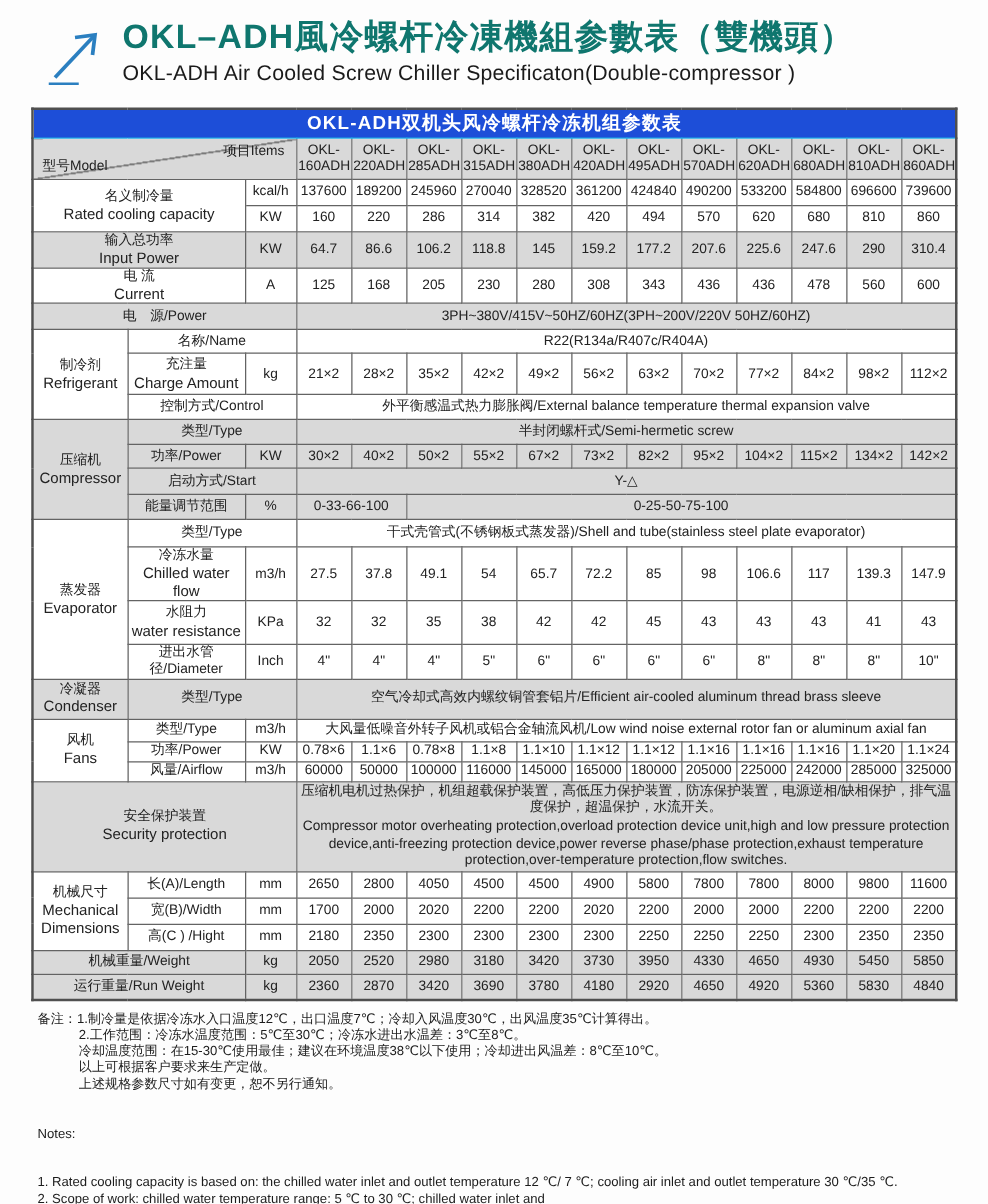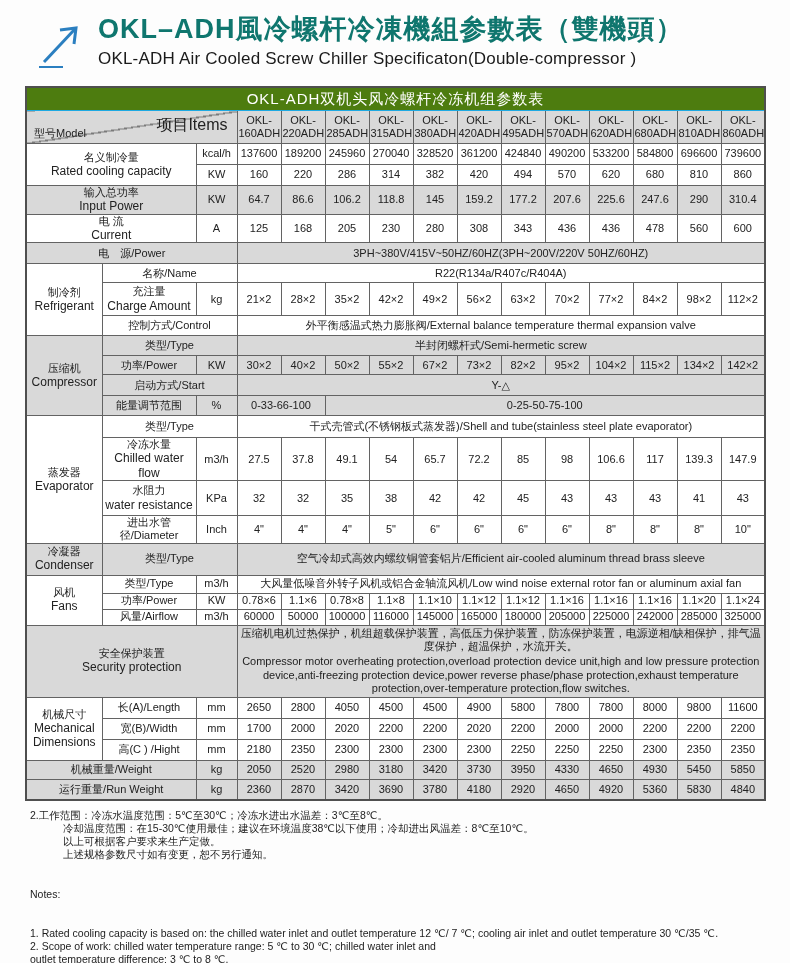--- a/index.html
+++ b/index.html
@@ -24,8 +24,8 @@
   }
   .tbl td{border:1px solid #636363;text-align:center;vertical-align:middle;
     font-size:11px;padding:0 1px;line-height:1.2;overflow:hidden;}
-  td.banner{background:#4d7c0f;border-color:#1ea9e2;color:#fff;
-    font-size:15px;font-weight:normal;height:22px;letter-spacing:1px;}
+  td.banner{background:#1d4ed8;border-color:#1ea9e2;color:#fff;
+    font-size:15px;font-weight:bold;height:22px;letter-spacing:1px;}
   .g{background:#d9d9d9;}
   .w{background:#ffffff;}
   .corner{position:relative;background-color:#d9d9d9;

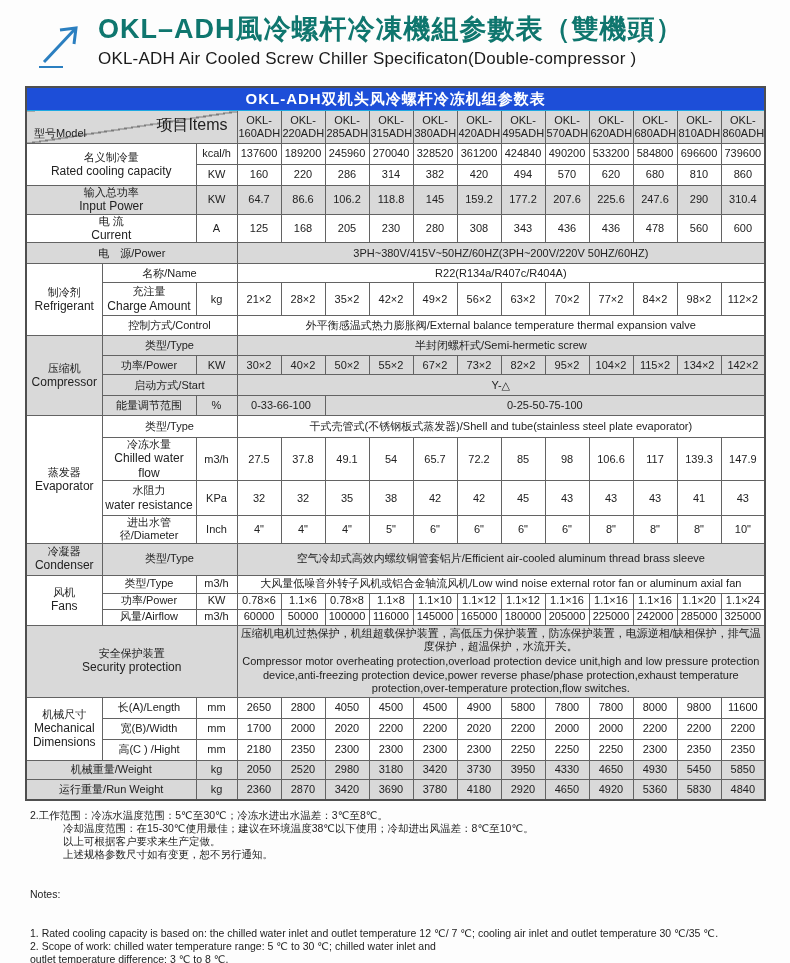--- a/index.html
+++ b/index.html
@@ -31,7 +31,7 @@
   .corner{position:relative;background-color:#d9d9d9;
     background-image:linear-gradient(to bottom right,transparent calc(50% - .7px),#7a7a7a calc(50% - .7px),#7a7a7a calc(50% + .7px),transparent calc(50% + .7px));}
   .corner .c-model{position:absolute;left:7px;bottom:3px;font-size:11px;}
-  .corner .c-items{position:absolute;right:9px;top:4px;font-size:16px;}
+  .corner .c-items{position:absolute;right:9px;top:4px;font-size:11px;}
   .model-cell{white-space:pre-line;font-size:11px;line-height:1.2;}
   .lab-zh{font-size:11px;}
   .lab-en{font-size:12px;}

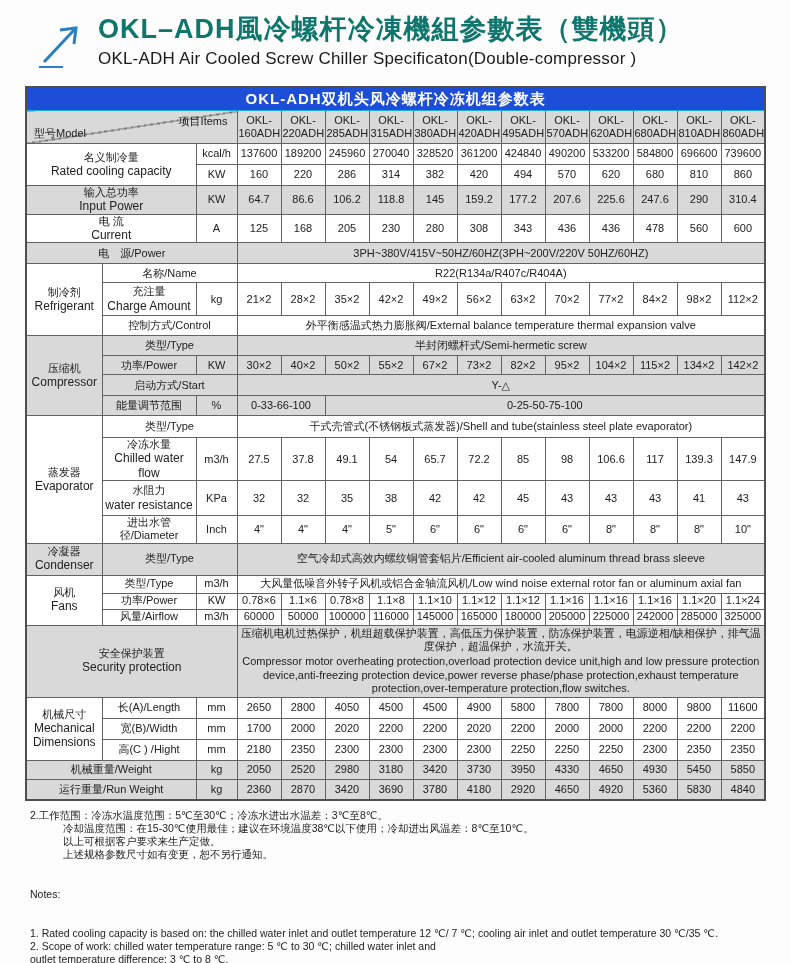--- a/index.html
+++ b/index.html
@@ -470,7 +470,7 @@
 </div>
 
 <div class="notes">
-  <div class="notes-zh"><div>2.工作范围：冷冻水温度范围：5℃至30℃；冷冻水进出水温差：3℃至8℃。</div><div>冷却温度范围：在15-30℃使用最佳；建议在环境温度38℃以下使用；冷却进出风温差：8℃至10℃。</div><div>以上可根据客户要求来生产定做。</div><div>上述规格参数尺寸如有变更，恕不另行通知。</div></div>
+  <div class="notes-zh"><div>备注：1.制冷量是依据冷冻水入口温度12℃，出口温度7℃；冷却入风温度30℃，出风温度35℃计算得出。</div><div>2.工作范围：冷冻水温度范围：5℃至30℃；冷冻水进出水温差：3℃至8℃。</div><div>冷却温度范围：在15-30℃使用最佳；建议在环境温度38℃以下使用；冷却进出风温差：8℃至10℃。</div><div>以上可根据客户要求来生产定做。</div><div>上述规格参数尺寸如有变更，恕不另行通知。</div></div>
   <div class="notes-en">
     <div>Notes:</div>
     <div><div>1. Rated cooling capacity is based on: the chilled water inlet and outlet temperature 12 ℃/ 7 ℃; cooling air inlet and outlet temperature 30 ℃/35 ℃.</div><div>2. Scope of work: chilled water temperature range: 5 ℃ to 30 ℃; chilled water inlet and</div><div>outlet temperature difference: 3 ℃ to 8 ℃.</div></div>

